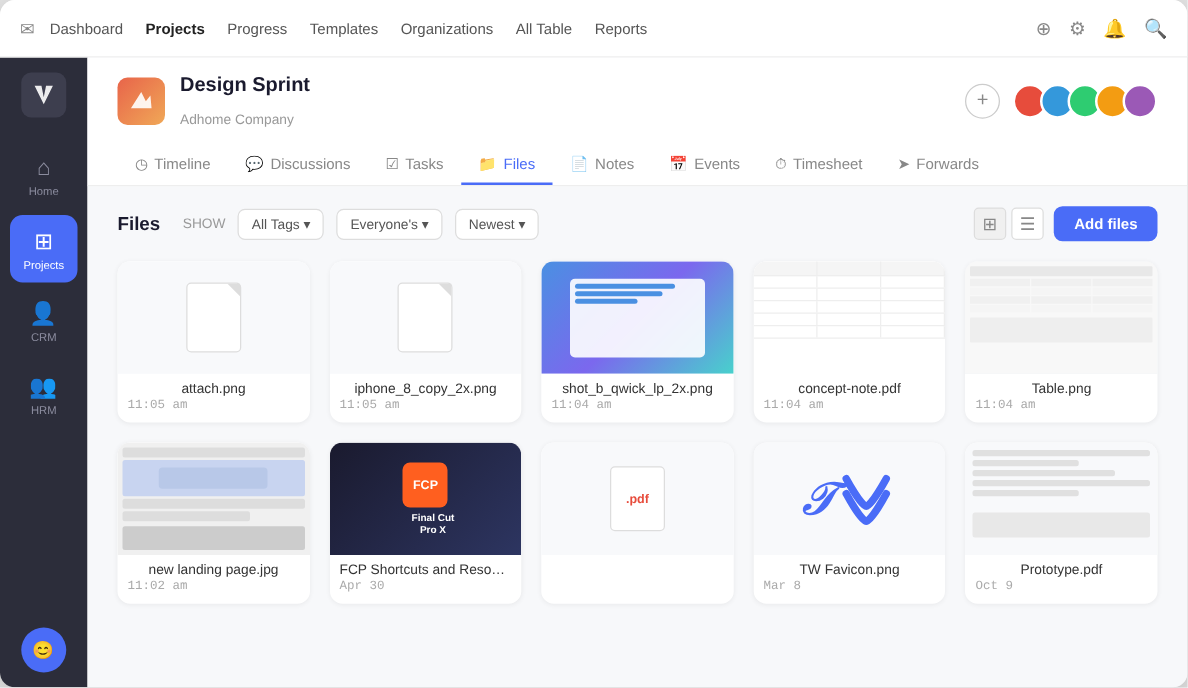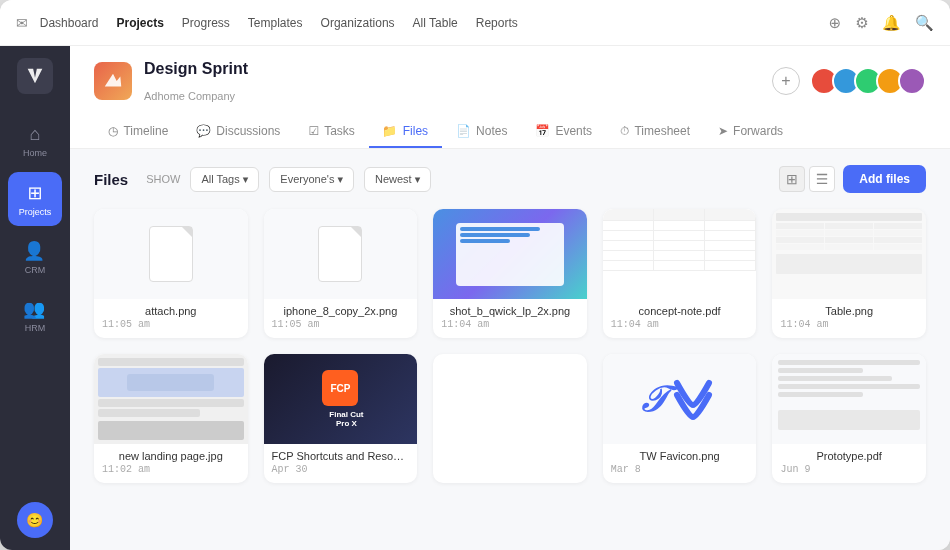--- a/index.html
+++ b/index.html
@@ -748,6 +748,13 @@
           </div>
 
           <div class="file-card">
+            <div class="file-thumb file-thumb-plain">
+              <div class="pdf-icon">
+                <div class="pdf-icon-box">
+                  <span>.pdf</span>
+                </div>
+              </div>
+            </div>
           </div>
 
           <div class="file-card">

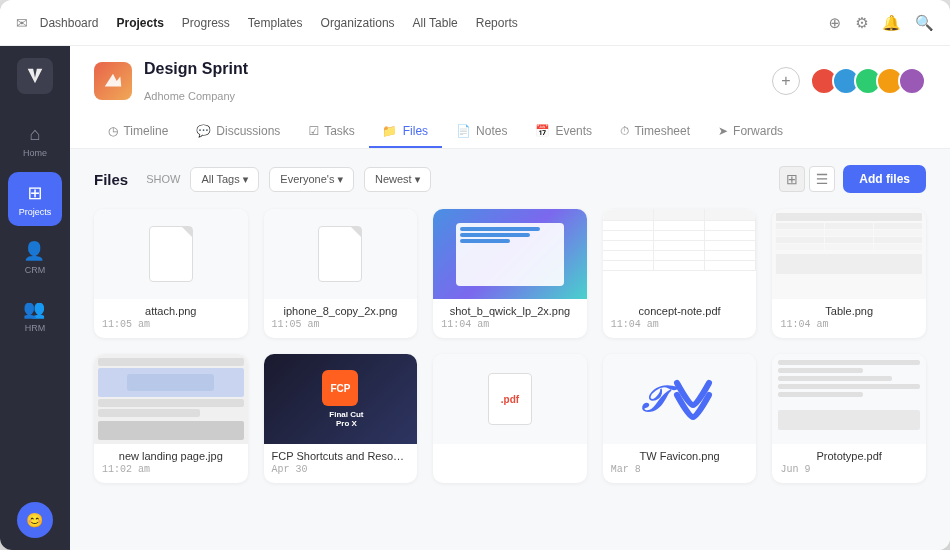--- a/index.html
+++ b/index.html
@@ -788,7 +788,7 @@
             </div>
             <div class="file-info">
               <div class="file-name">Prototype.pdf</div>
-              <div class="file-time">Jun 9</div>
+              <div class="file-time">Oct 9</div>
             </div>
           </div>
         </div>

